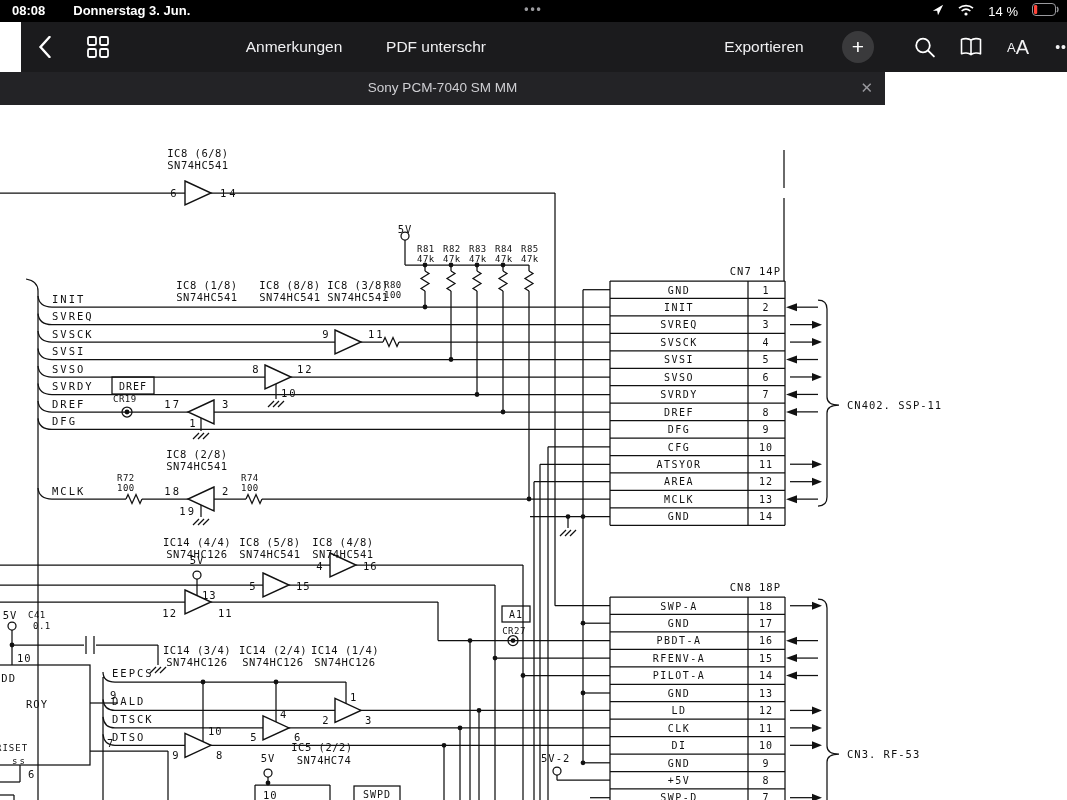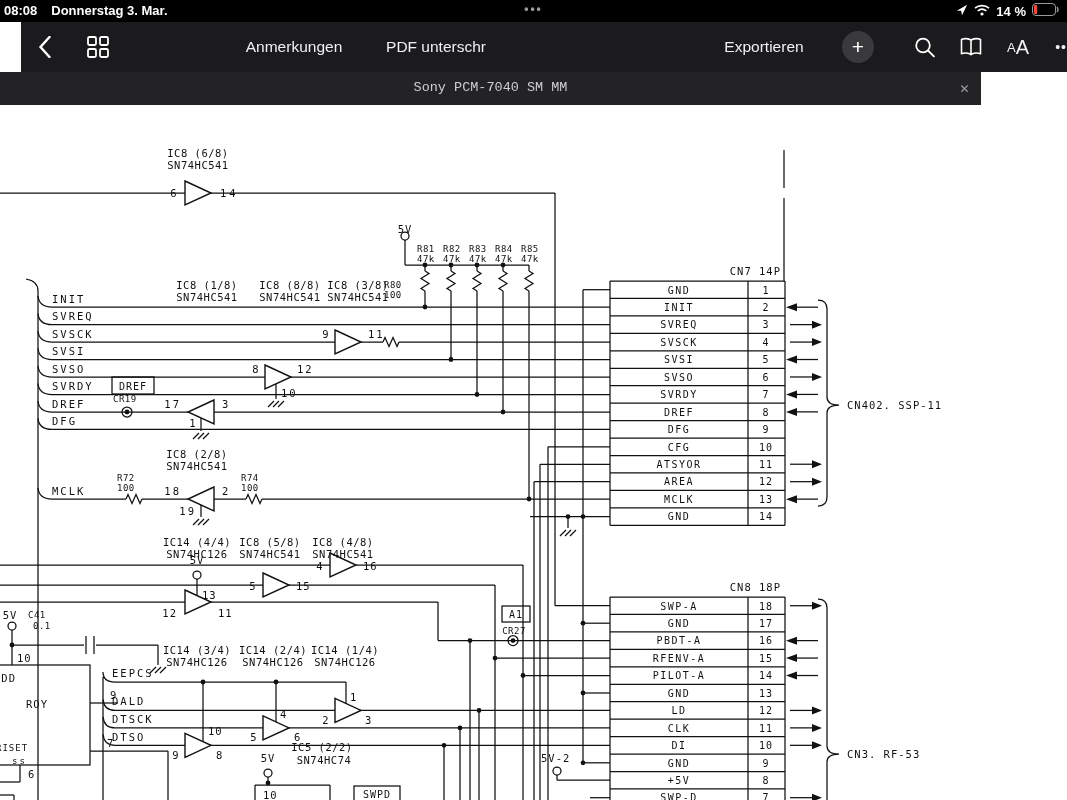--- a/index.html
+++ b/index.html
@@ -6,7 +6,7 @@
     font-family:"Liberation Sans", sans-serif;}
   .statusbar{position:absolute;left:0;top:0;width:1067px;height:22px;background:#000;color:#fff;
     font-size:13px;font-weight:600;}
-  .sb-left{position:absolute;left:4px;top:3px;display:flex;gap:14px;}
+  .sb-left{position:absolute;left:12px;top:3px;display:flex;gap:28px;}
   .sb-center{position:absolute;left:50%;top:2px;transform:translateX(-50%);color:#9a9a9e;
     letter-spacing:2px;font-size:12px;font-weight:700;}
   .sb-right{position:absolute;right:8px;top:3px;display:flex;align-items:center;gap:6px;font-weight:700;}

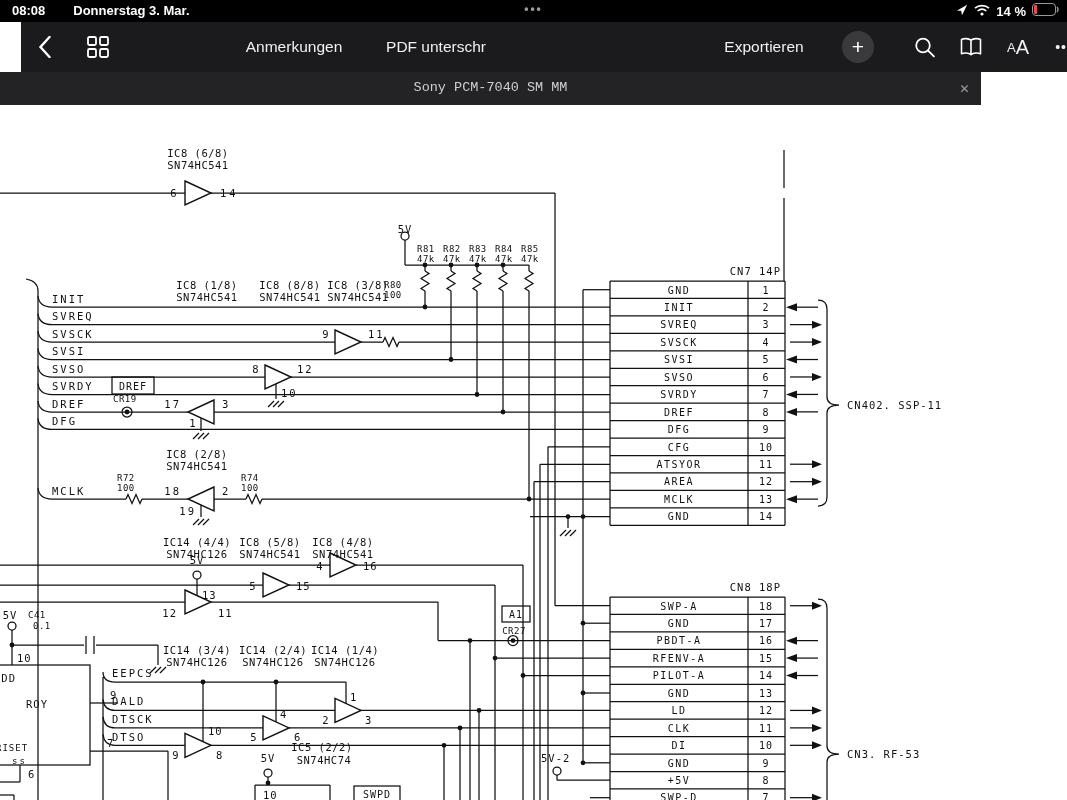--- a/index.html
+++ b/index.html
@@ -27,7 +27,7 @@
 <div class="statusbar">
   <div class="sb-left">
     <span>08:08</span>
-    <span>Donnerstag 3. Mar.</span>
+    <span>Donnerstag 3. Jun.</span>
   </div>
   <div class="sb-center">•••</div>
   <div class="sb-right">

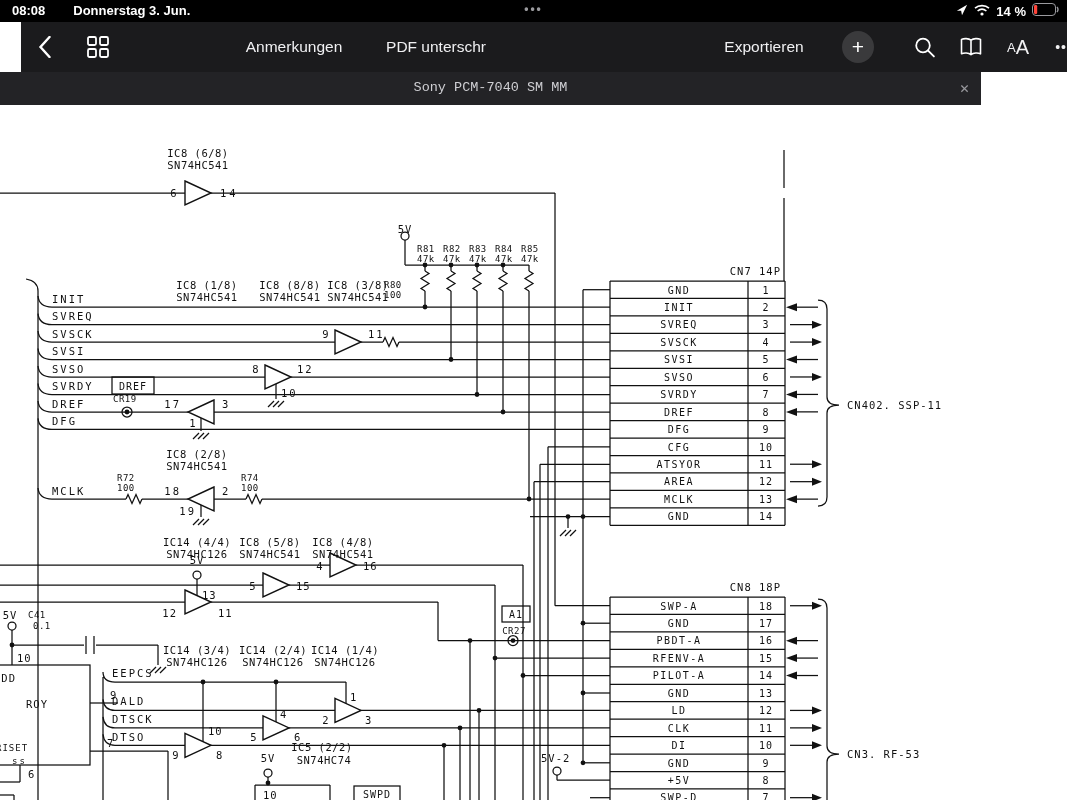--- a/index.html
+++ b/index.html
@@ -9,7 +9,7 @@
   .sb-left{position:absolute;left:12px;top:3px;display:flex;gap:28px;}
   .sb-center{position:absolute;left:50%;top:2px;transform:translateX(-50%);color:#9a9a9e;
     letter-spacing:2px;font-size:12px;font-weight:700;}
-  .sb-right{position:absolute;right:8px;top:3px;display:flex;align-items:center;gap:6px;font-weight:700;}
+  .sb-right{position:absolute;right:8px;top:3px;display:flex;align-items:center;gap:14px;font-weight:400;}
   .toolbar{position:absolute;left:0;top:22px;width:1067px;height:50px;background:#1b1b1d;color:#f0f0f2;margin-left:21px;}
   .tb-btn{position:absolute;top:0;height:50px;display:flex;align-items:center;justify-content:center;
     font-size:15.5px;color:#f0f0f2;cursor:default;transform:translateX(-50%);}

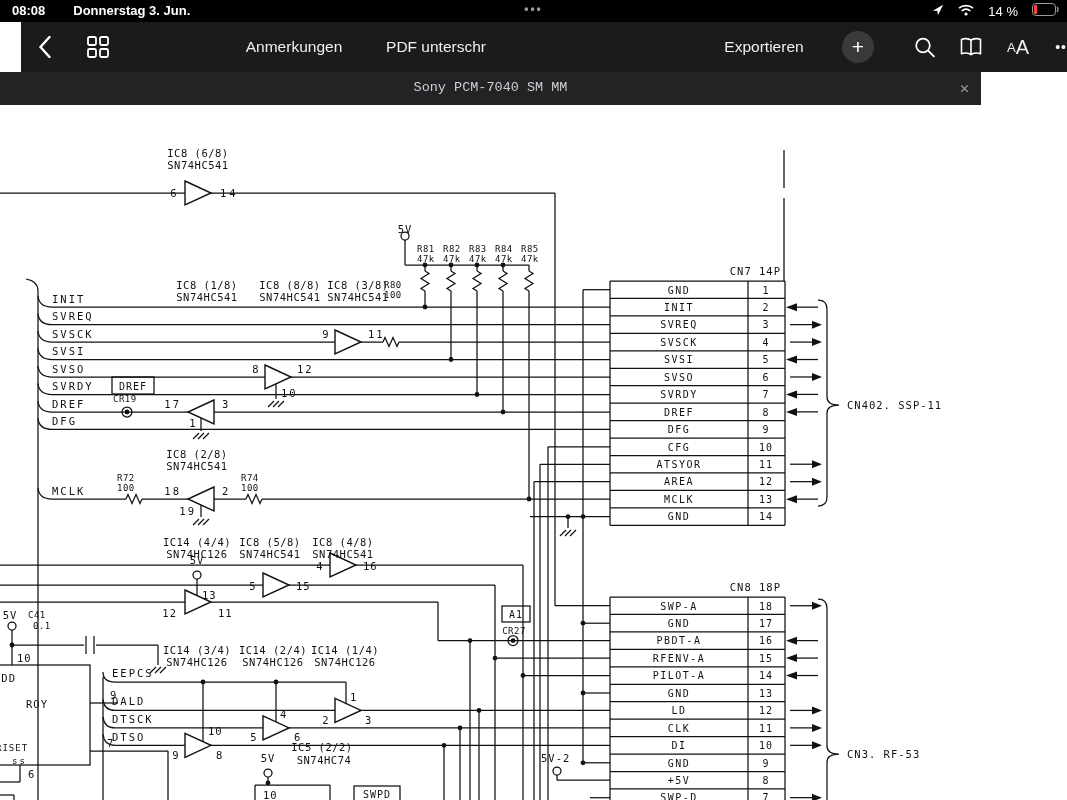--- a/index.html
+++ b/index.html
@@ -15,7 +15,7 @@
     font-size:15.5px;color:#f0f0f2;cursor:default;transform:translateX(-50%);}
   .plus-circle{position:absolute;top:9px;width:32px;height:32px;border-radius:16px;background:#3a3a3c;
     display:flex;align-items:center;justify-content:center;font-size:21px;color:#fff;transform:translateX(-50%);}
-  .banner{position:absolute;left:0;top:72px;width:981px;height:33px;background:#232326;font-family:Liberation Mono, monospace;}
+  .banner{position:absolute;left:0;top:72px;width:885px;height:33px;background:#232326;}
   .banner-title{position:absolute;left:50%;top:8px;transform:translateX(-50%);color:#cfcfd3;font-size:13.5px;}
   .banner-close{position:absolute;right:12px;top:7px;color:#98989d;font-size:15px;}
   .content{position:absolute;left:0;top:105px;width:1067px;height:695px;background:#fff;}

